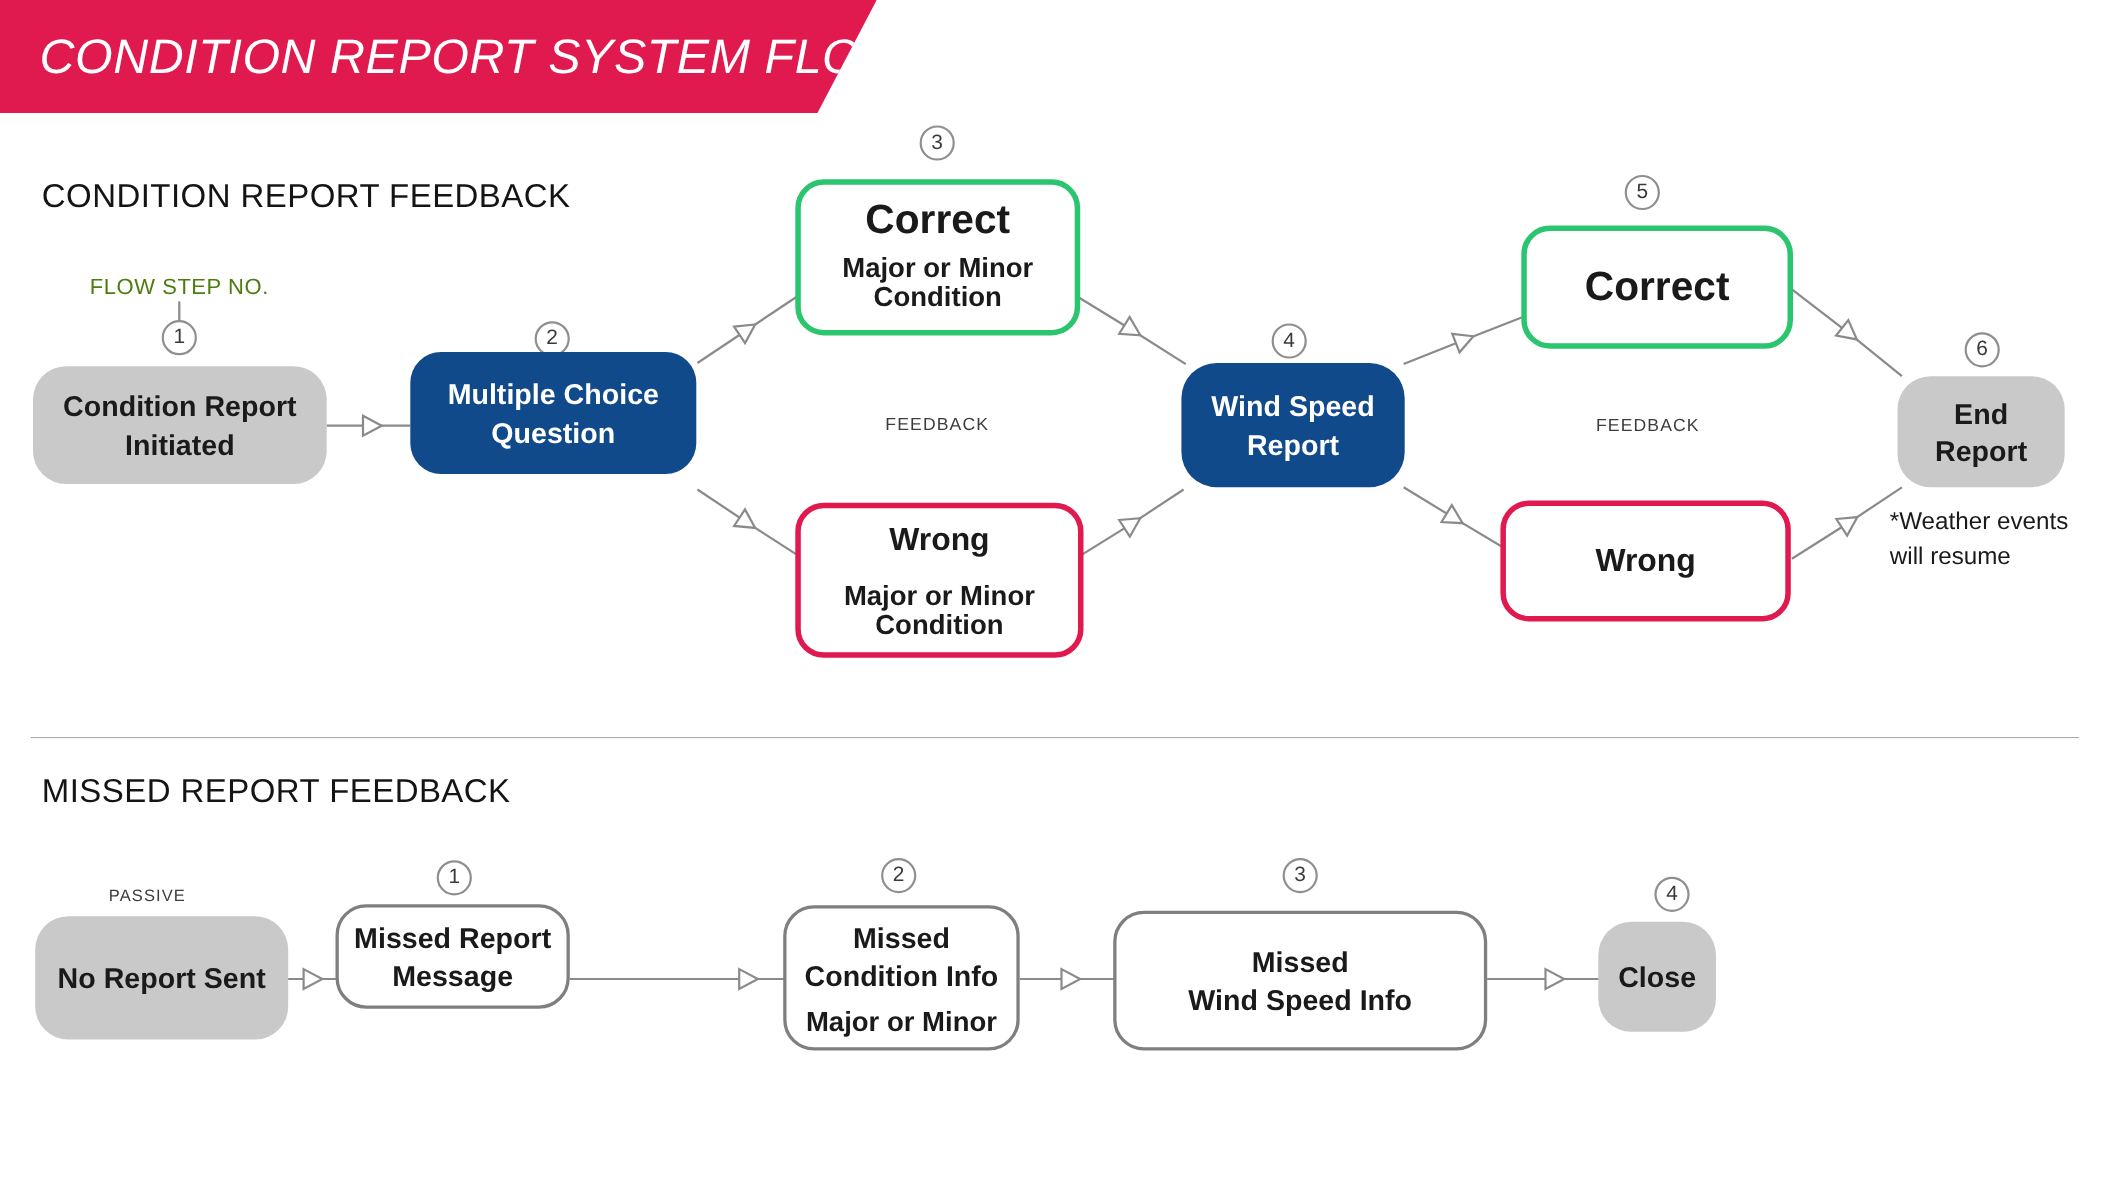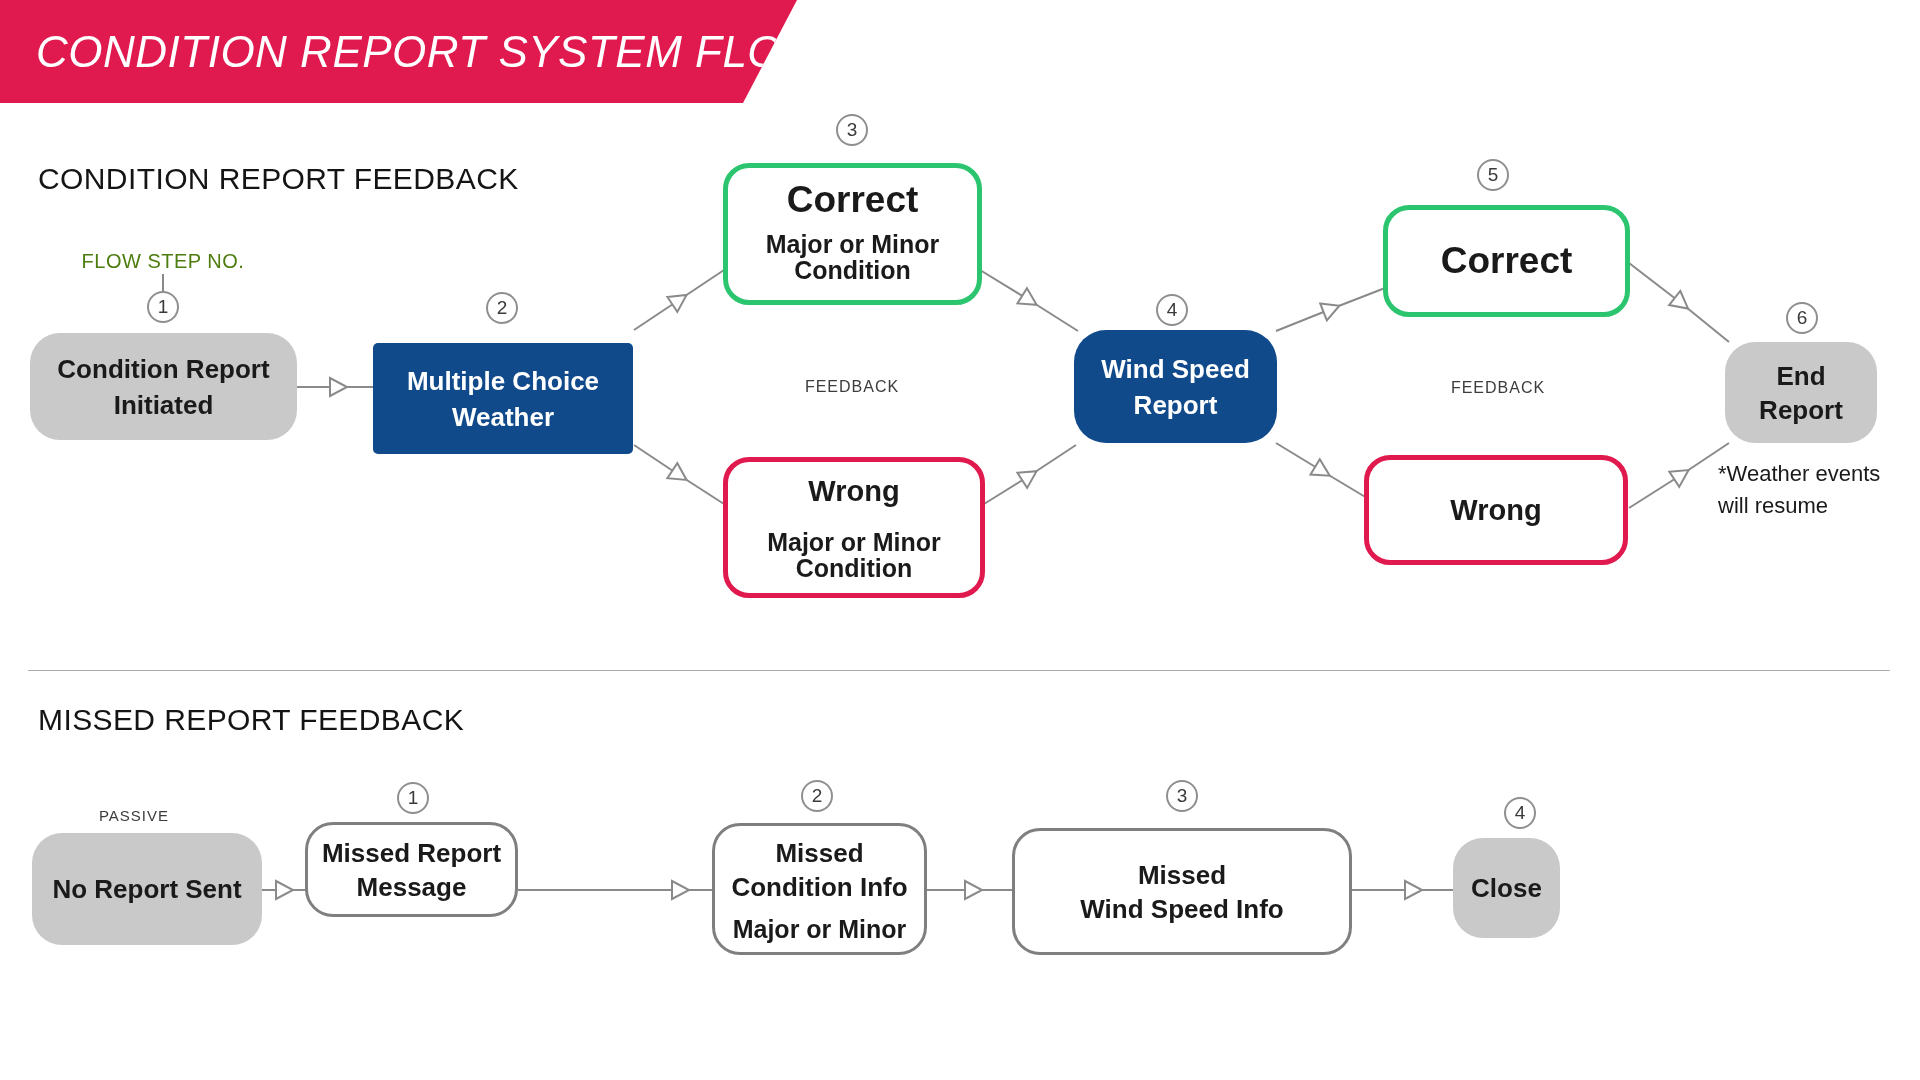--- a/index.html
+++ b/index.html
@@ -99,7 +99,7 @@
     <div class="t">Initiated</div>
   </div>
 
-  <div class="node fill-blue" style="left:373px;top:343px;width:260px;height:111px;border-radius:5px">
+  <div class="node fill-blue" style="left:373px;top:320px;width:260px;height:111px;border-radius:28px">
     <div class="t t-white">Multiple Choice</div>
     <div class="t t-white">Weather</div>
   </div>

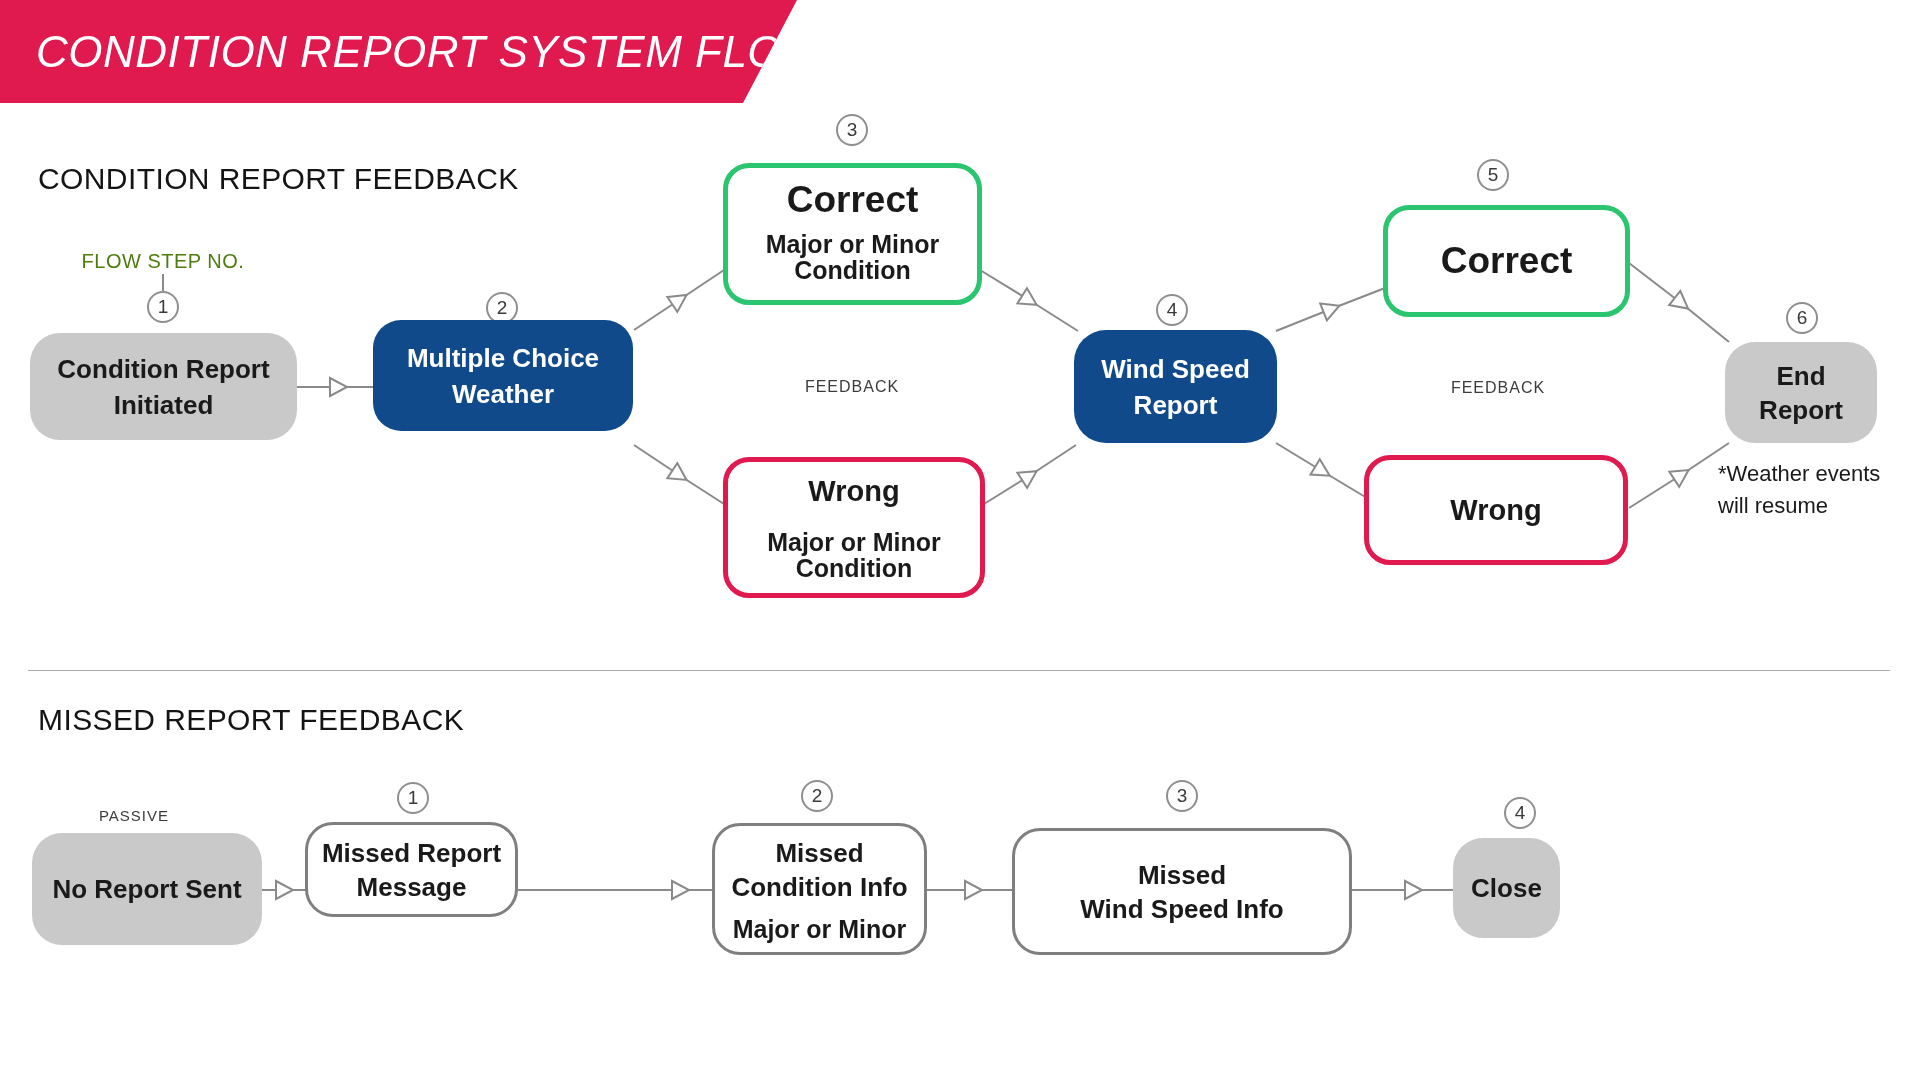--- a/index.html
+++ b/index.html
@@ -101,7 +101,7 @@
 
   <div class="node fill-blue" style="left:373px;top:320px;width:260px;height:111px;border-radius:28px">
     <div class="t t-white">Multiple Choice</div>
-    <div class="t t-white">Weather</div>
+    <div class="t t-white">Question</div>
   </div>
 
   <div class="node outline-green" style="left:723px;top:163px;width:259px;height:142px;border-radius:26px">

